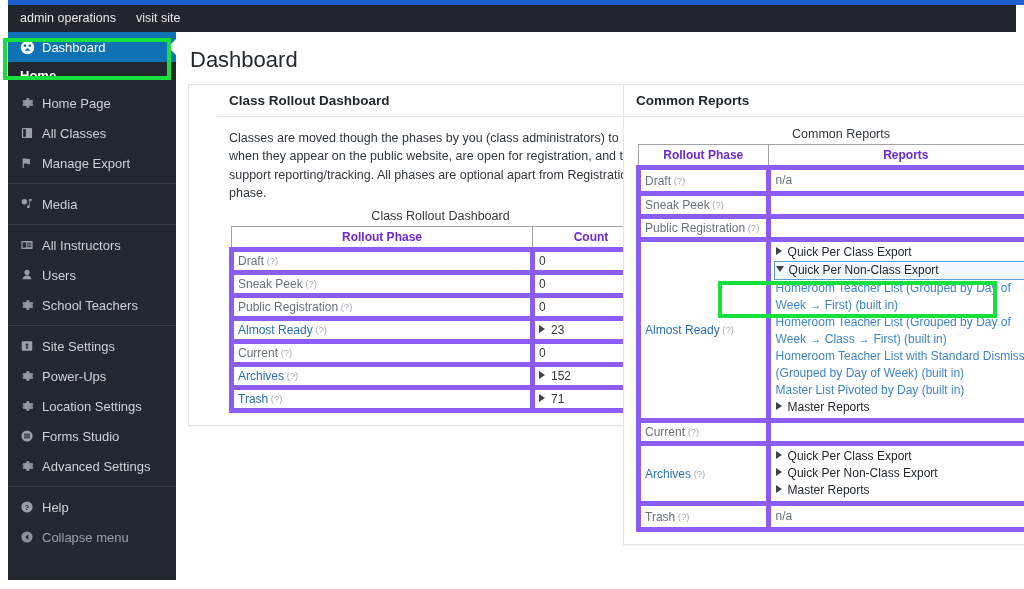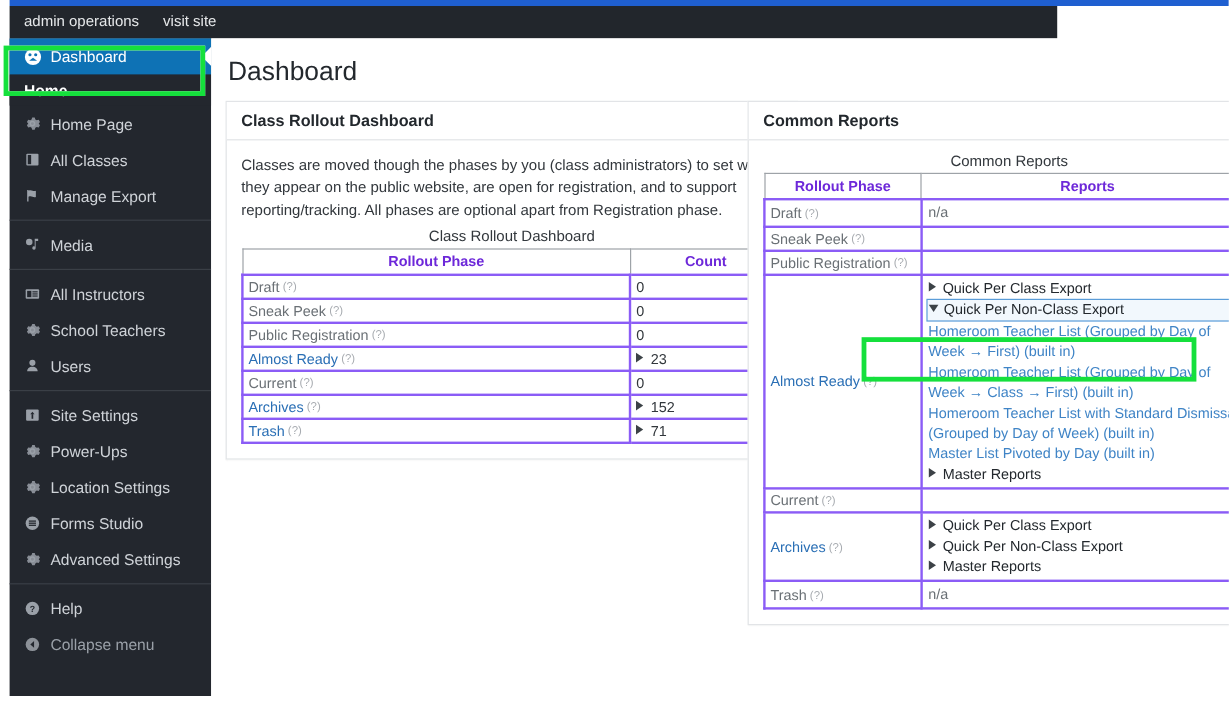--- a/index.html
+++ b/index.html
@@ -28,7 +28,7 @@
   #admin-bar {
     position: absolute;
     left: 8px; top: 5px;
-    width: 873px; height: 27px;
+    width: 1008px; height: 27px;
     background: #22262c;
     display: flex;
     align-items: center;

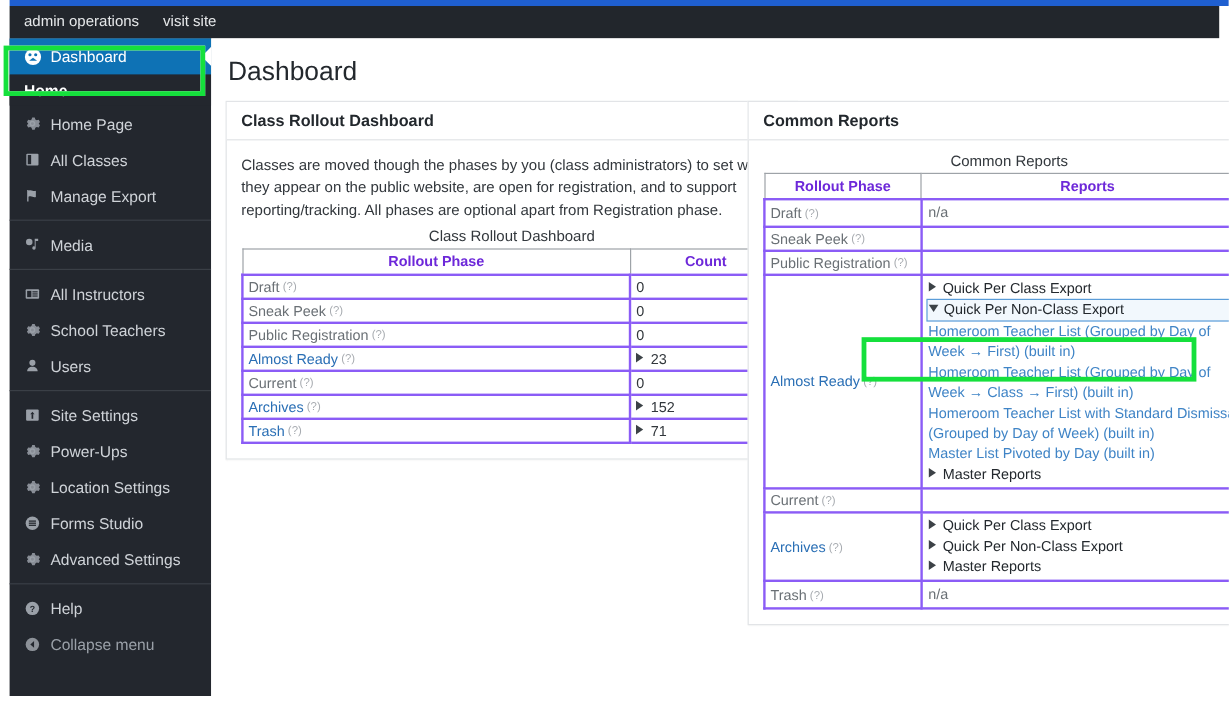--- a/index.html
+++ b/index.html
@@ -176,7 +176,7 @@
     color: #32373c;
   }
 
-  #panel-rollout { left: 12px; top: 52px; width: 477px; }
+  #panel-rollout { left: 12px; top: 52px; width: 477px; padding-left: 28px; }
   #panel-reports { left: 447px; top: 52px; width: 436px; }
 
   .blurb {

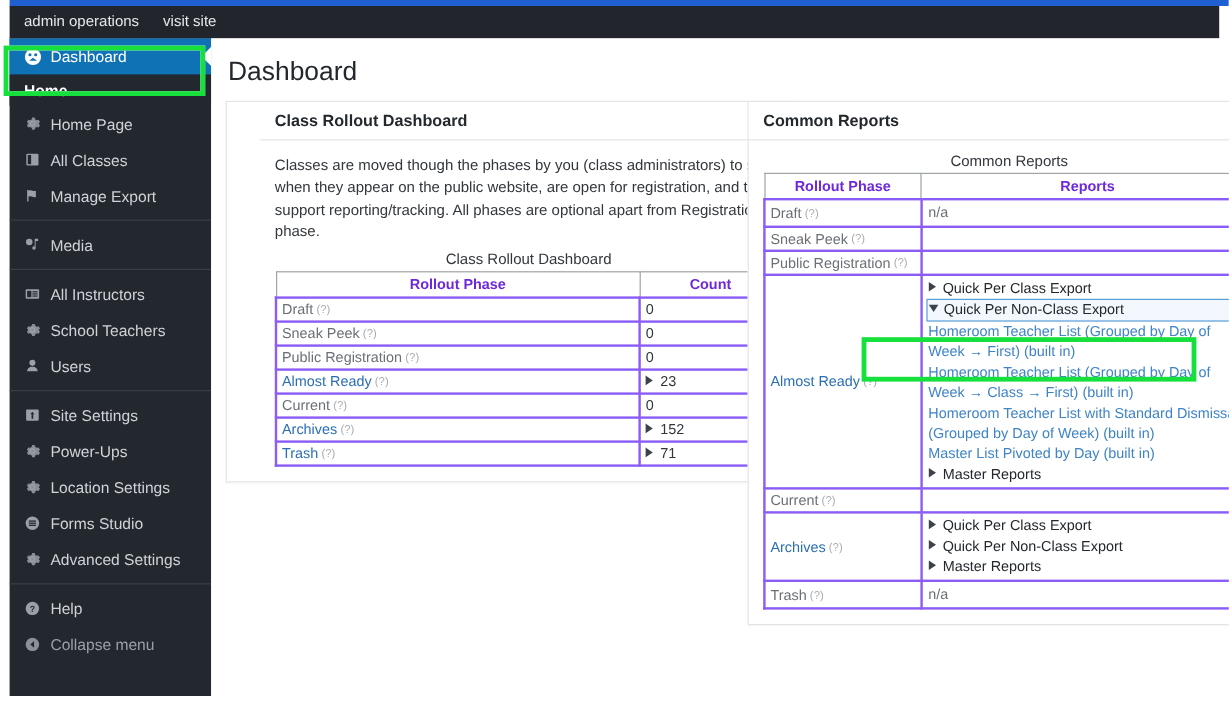--- a/index.html
+++ b/index.html
@@ -208,7 +208,7 @@
     font-size: 12px;
   }
   table.grid td {
-    border: 2px solid #8b5cf6;
+    border: 5px solid #8b5cf6;
     padding: 2px 4px;
     vertical-align: top;
     color: #32373c;

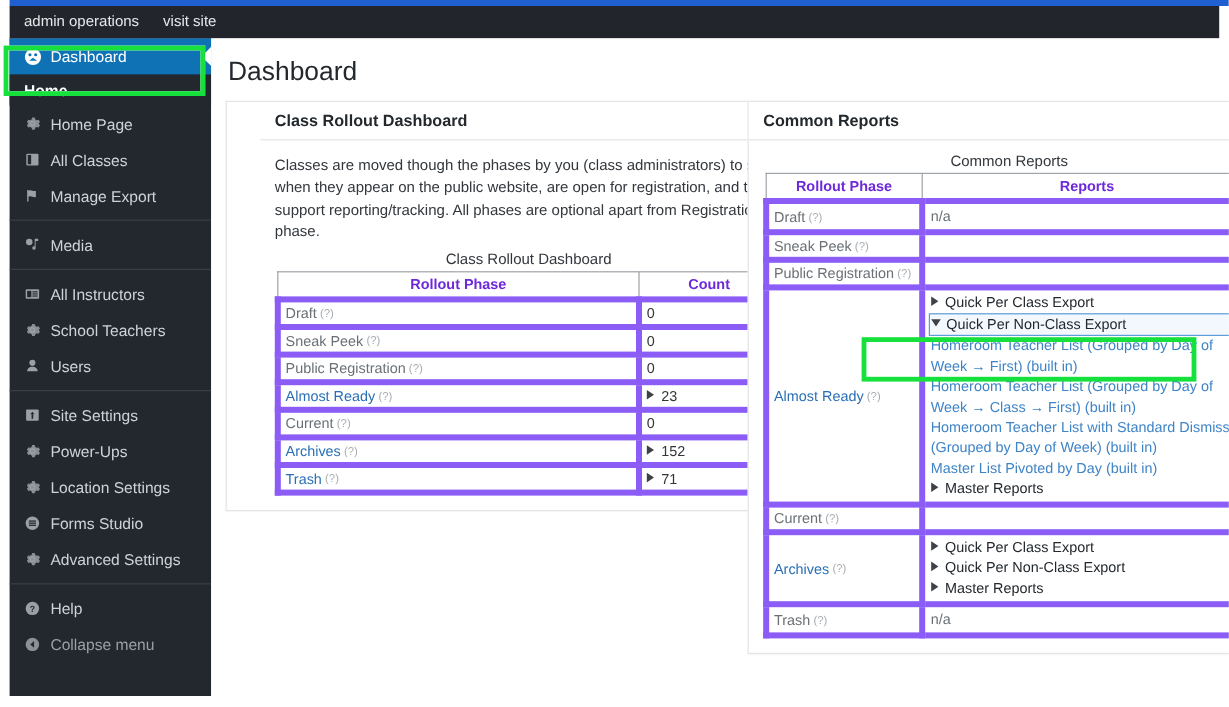--- a/index.html
+++ b/index.html
@@ -353,21 +353,21 @@
   <div class="side-item">
     <span class="ico">
       <svg class="sb-ico" width="14" height="14" viewBox="0 0 16 16" fill="currentColor">
+          <circle cx="8" cy="5" r="2.9"></circle>
+          <path d="M8 8.6c-3 0-5 1.9-5 4.3h10c0-2.4-2-4.3-5-4.3z"></path>
+        </svg>
+    </span>
+    <span class="lbl">Users</span>
+  </div>
+
+  <div class="side-item">
+    <span class="ico">
+      <svg class="sb-ico" width="14" height="14" viewBox="0 0 16 16" fill="currentColor">
           <path d="M8 5.2a2.8 2.8 0 100 5.6 2.8 2.8 0 000-5.6zm0 4.2a1.4 1.4 0 110-2.8 1.4 1.4 0 010 2.8z"></path>
           <path d="M14 8l1.2-1.5-1.2-2.1-1.9.4-1.3-.8-.6-1.8H7.8l-.6 1.8-1.3.8-1.9-.4L2.8 6.5 4 8l-1.2 1.5 1.2 2.1 1.9-.4 1.3.8.6 1.8h2.4l.6-1.8 1.3-.8 1.9.4 1.2-2.1L14 8z" opacity=".85"></path>
         </svg>
     </span>
     <span class="lbl">School Teachers</span>
-  </div>
-
-  <div class="side-item">
-    <span class="ico">
-      <svg class="sb-ico" width="14" height="14" viewBox="0 0 16 16" fill="currentColor">
-          <circle cx="8" cy="5" r="2.9"></circle>
-          <path d="M8 8.6c-3 0-5 1.9-5 4.3h10c0-2.4-2-4.3-5-4.3z"></path>
-        </svg>
-    </span>
-    <span class="lbl">Users</span>
   </div>
 
   <div class="side-sep"></div>

